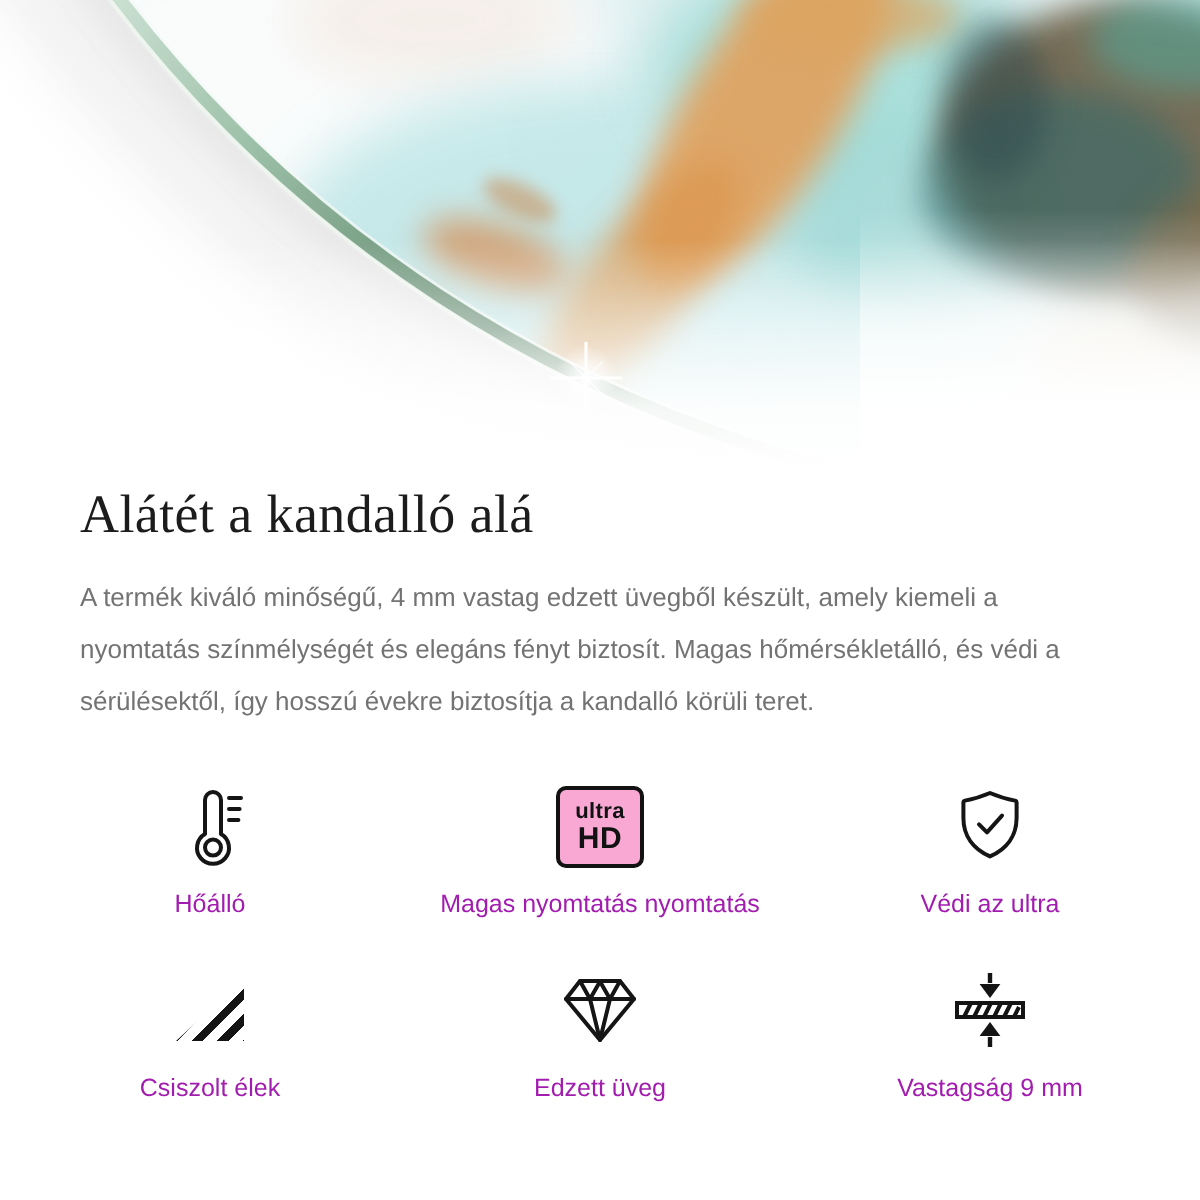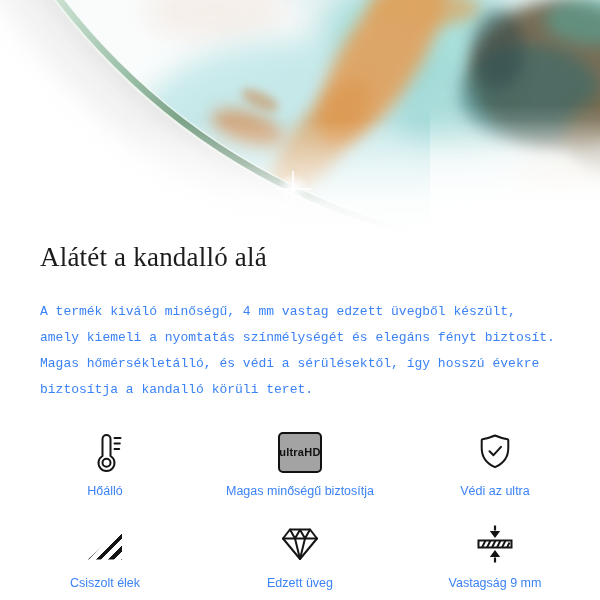--- a/index.html
+++ b/index.html
@@ -27,12 +27,11 @@
     letter-spacing: 0.2px;
   }
   .desc {
-    margin-top: 26px;
+    margin-top: 13px;
     width: 520px;
     font-size: 13px;
     line-height: 26px;
-    color: #3b82f6;
-    font-family: Liberation Mono, monospace;
+    color: #737373;
   }
 
   

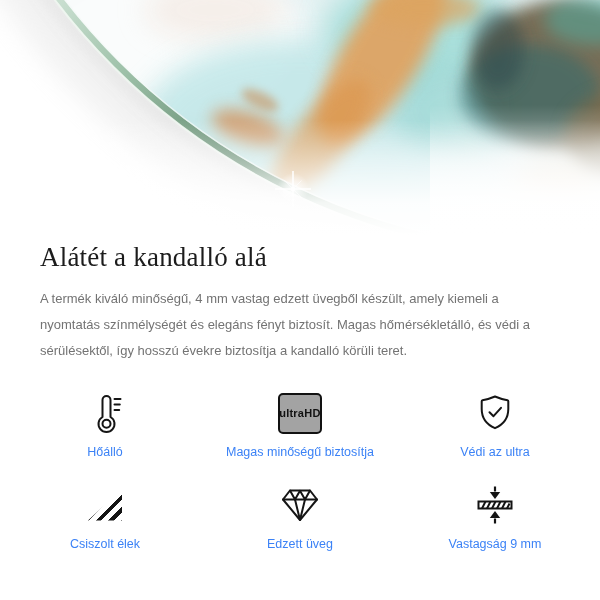--- a/index.html
+++ b/index.html
@@ -59,8 +59,8 @@
     width: 44px; height: 41px;
     border: 2.5px solid #121212;
     border-radius: 5px;
-    display: flex; flex-direction: row; align-items: center; justify-content: center;
-    color: #121212; background: #a3a3a3;
+    display: flex; flex-direction: column; align-items: center; justify-content: center;
+    color: #121212; background: #f9a8d4;
   }
   .uhd .u { font-size: 11px; font-weight: 700; line-height: 12px; letter-spacing: 0.2px; }
   .uhd .h { font-size: 11px; font-weight: 800; line-height: 15px; letter-spacing: 0.3px; }

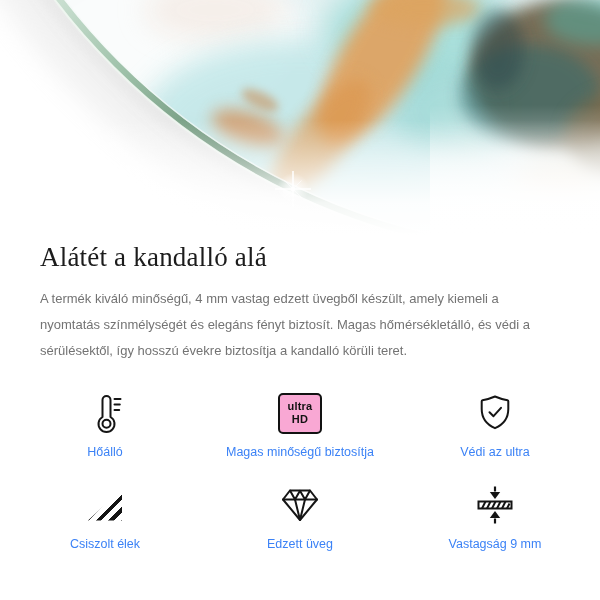--- a/index.html
+++ b/index.html
@@ -63,7 +63,7 @@
     color: #121212; background: #f9a8d4;
   }
   .uhd .u { font-size: 11px; font-weight: 700; line-height: 12px; letter-spacing: 0.2px; }
-  .uhd .h { font-size: 11px; font-weight: 800; line-height: 15px; letter-spacing: 0.3px; }
+  .uhd .h { font-size: 15px; font-weight: 800; line-height: 15px; letter-spacing: 0.3px; }
 
   
   .stripes {

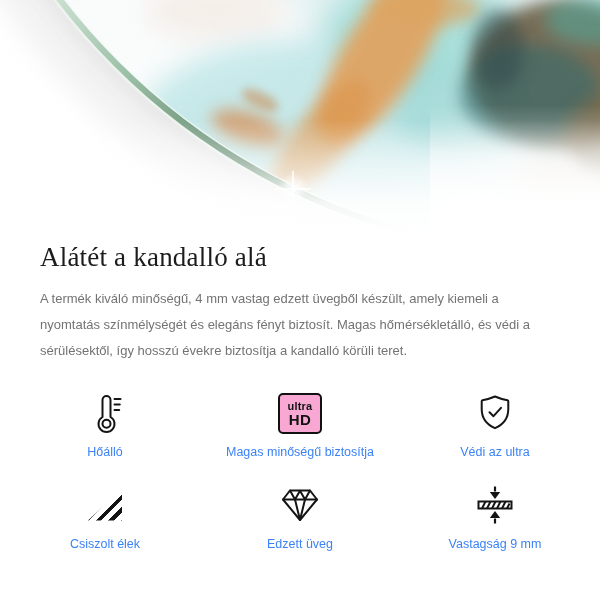--- a/index.html
+++ b/index.html
@@ -48,7 +48,7 @@
     margin-top: 9px;
     font-size: 12.5px;
     line-height: 15px;
-    color: #3b82f6;
+    color: #a21caf;
     text-align: center;
     white-space: nowrap;
   }

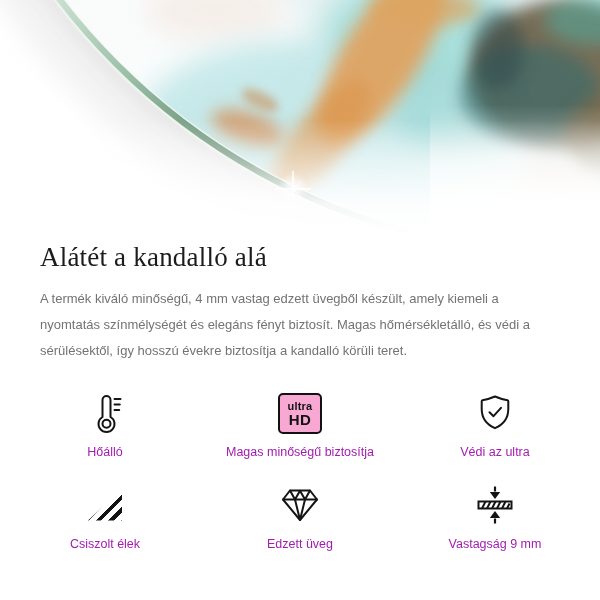--- a/index.html
+++ b/index.html
@@ -183,7 +183,7 @@
           <div class="h">HD</div>
         </div>
       </div>
-      <div class="feature-label">Magas minőségű biztosítja</div>
+      <div class="feature-label">Magas nyomtatás nyomtatás</div>
     </div>
 
     <div class="feature">

